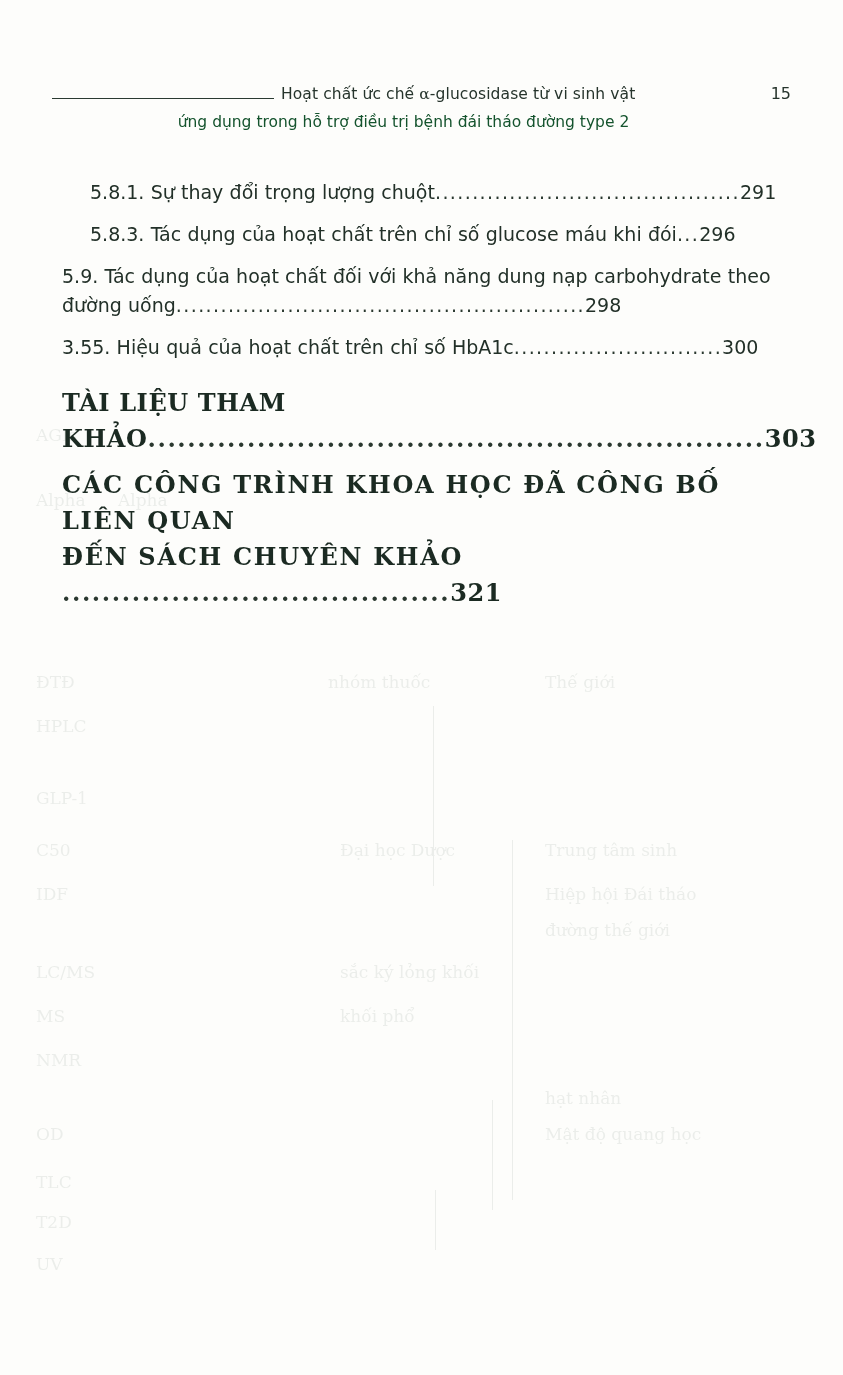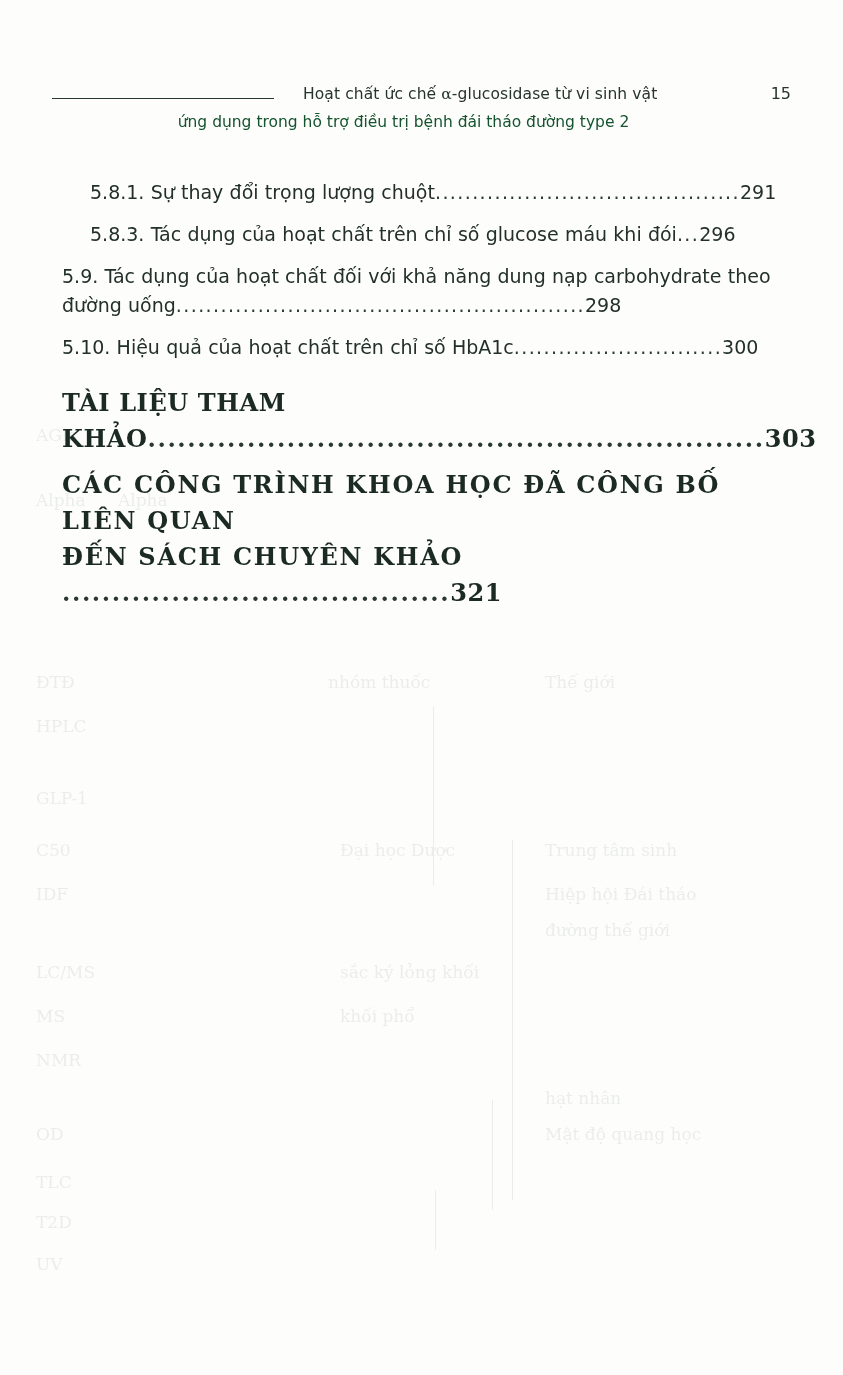--- a/index.html
+++ b/index.html
@@ -33,7 +33,6 @@
     display: flex;
     align-items: baseline;
     justify-content: flex-end;
-    gap: 22px;
   }
   .rule {
     display: inline-block;

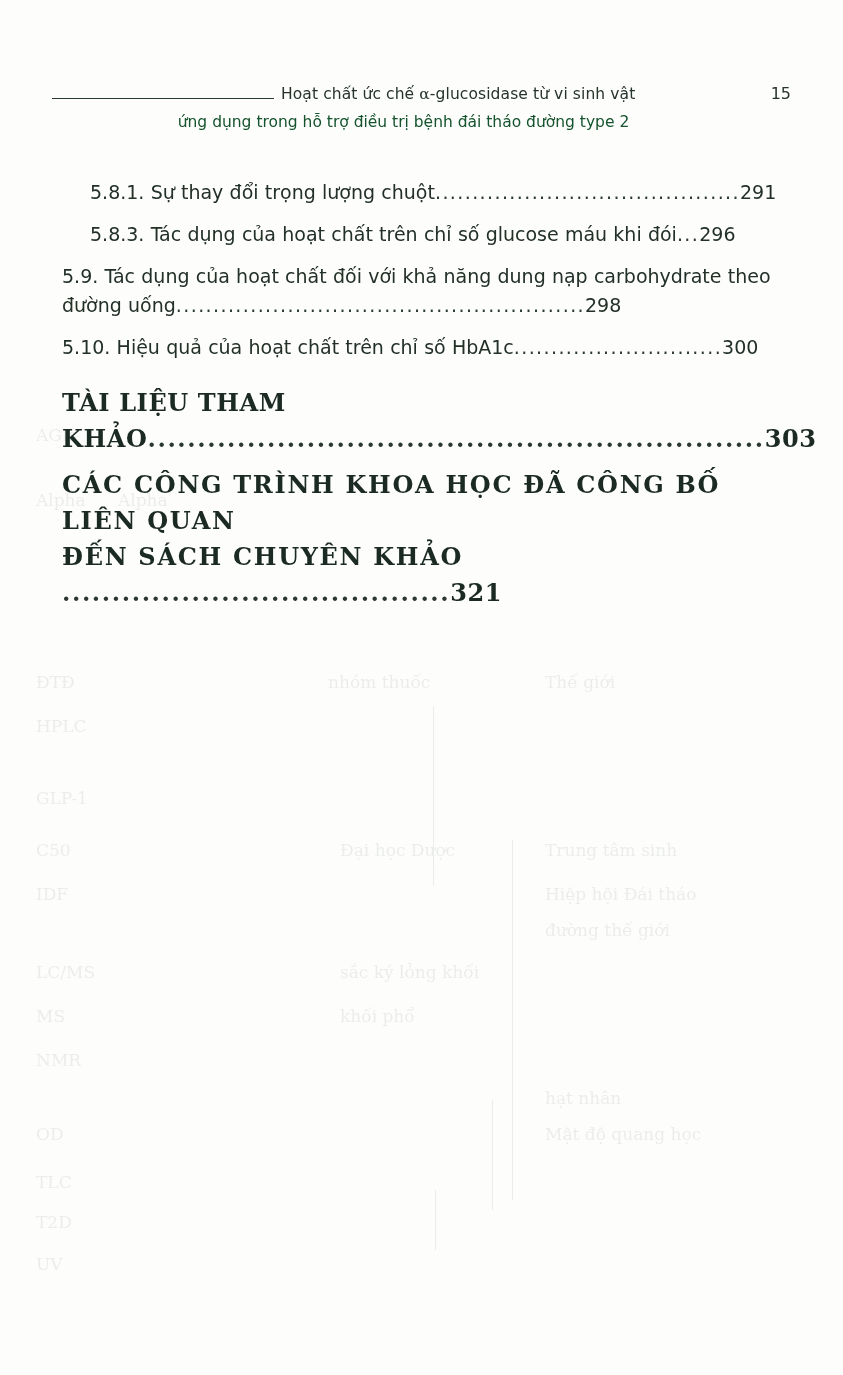--- a/index.html
+++ b/index.html
@@ -204,7 +204,7 @@
     </div>
 
     <div class="toc-entry lvl1 gap-after">
-      <span>5.10.</span>
+      <span>3.55.</span>
       <span>Hiệu quả của hoạt chất trên chỉ số HbA1c</span><span class="leader">............................</span><span class="pg">300</span>
     </div>
 

